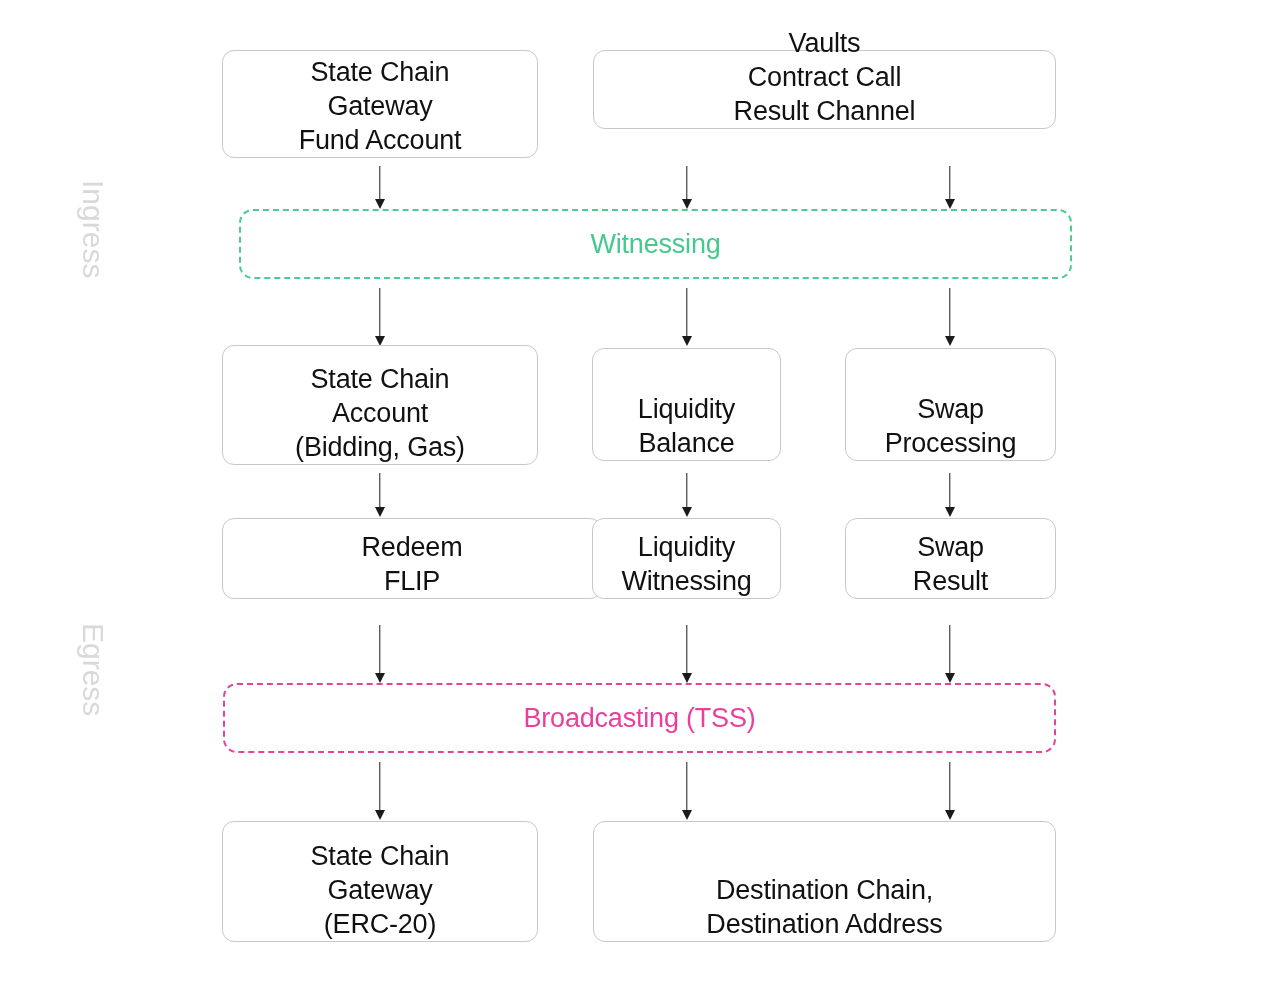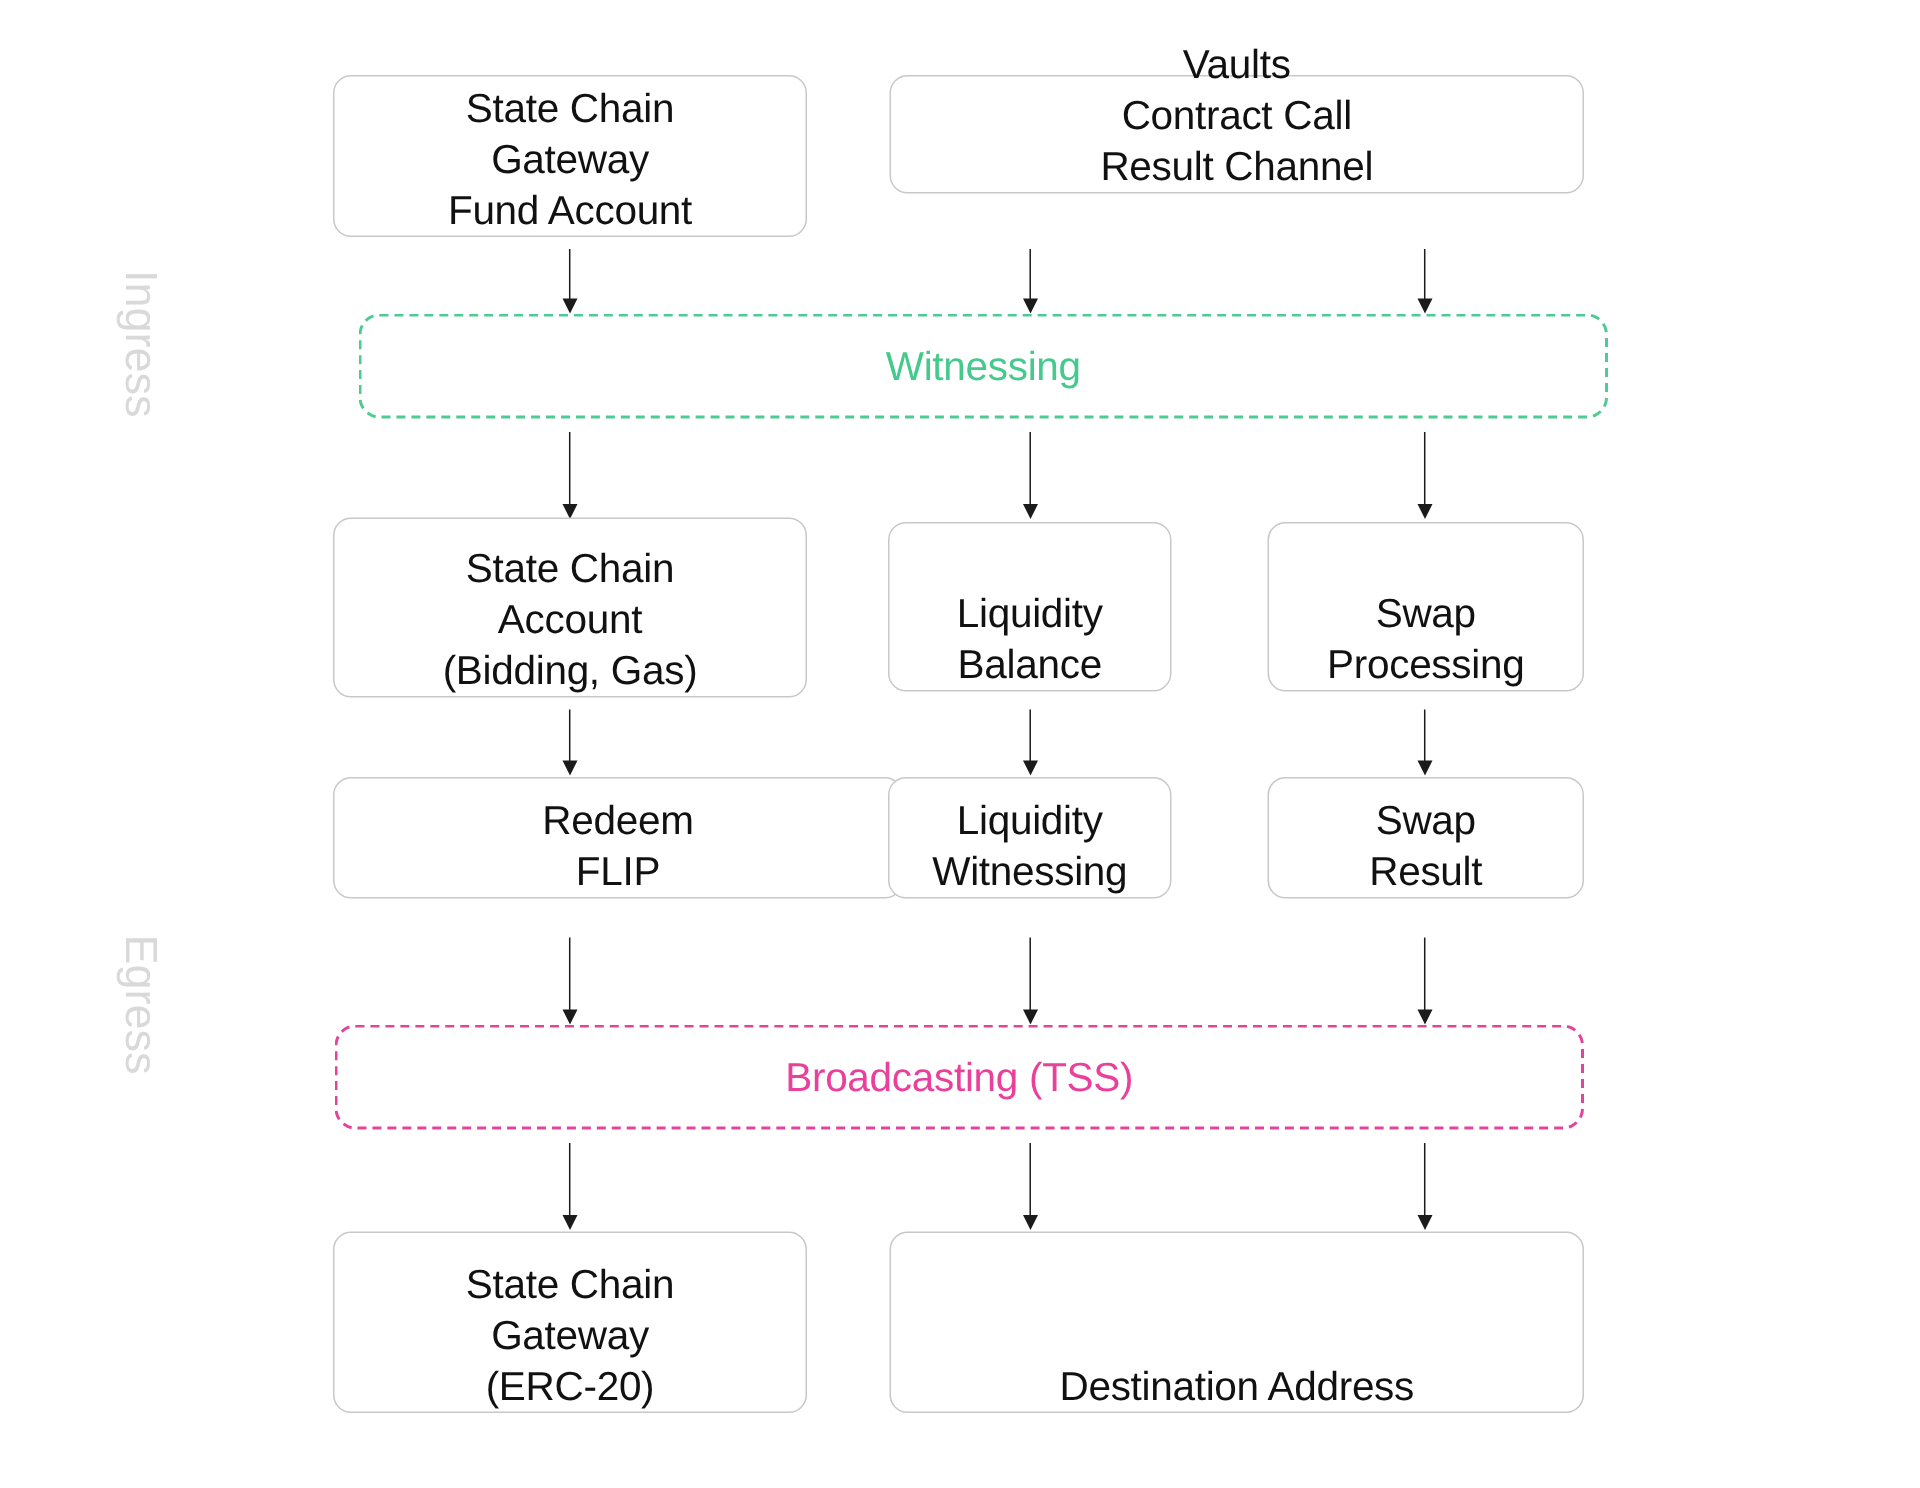--- a/index.html
+++ b/index.html
@@ -236,6 +236,7 @@
   </div>
 
   <div class="node" style="left:593px; top:821px; width:463px; height:121px;">
+    <span class="line">Destination Chain,</span>
     <span class="line">Destination Address</span>
   </div>
 

